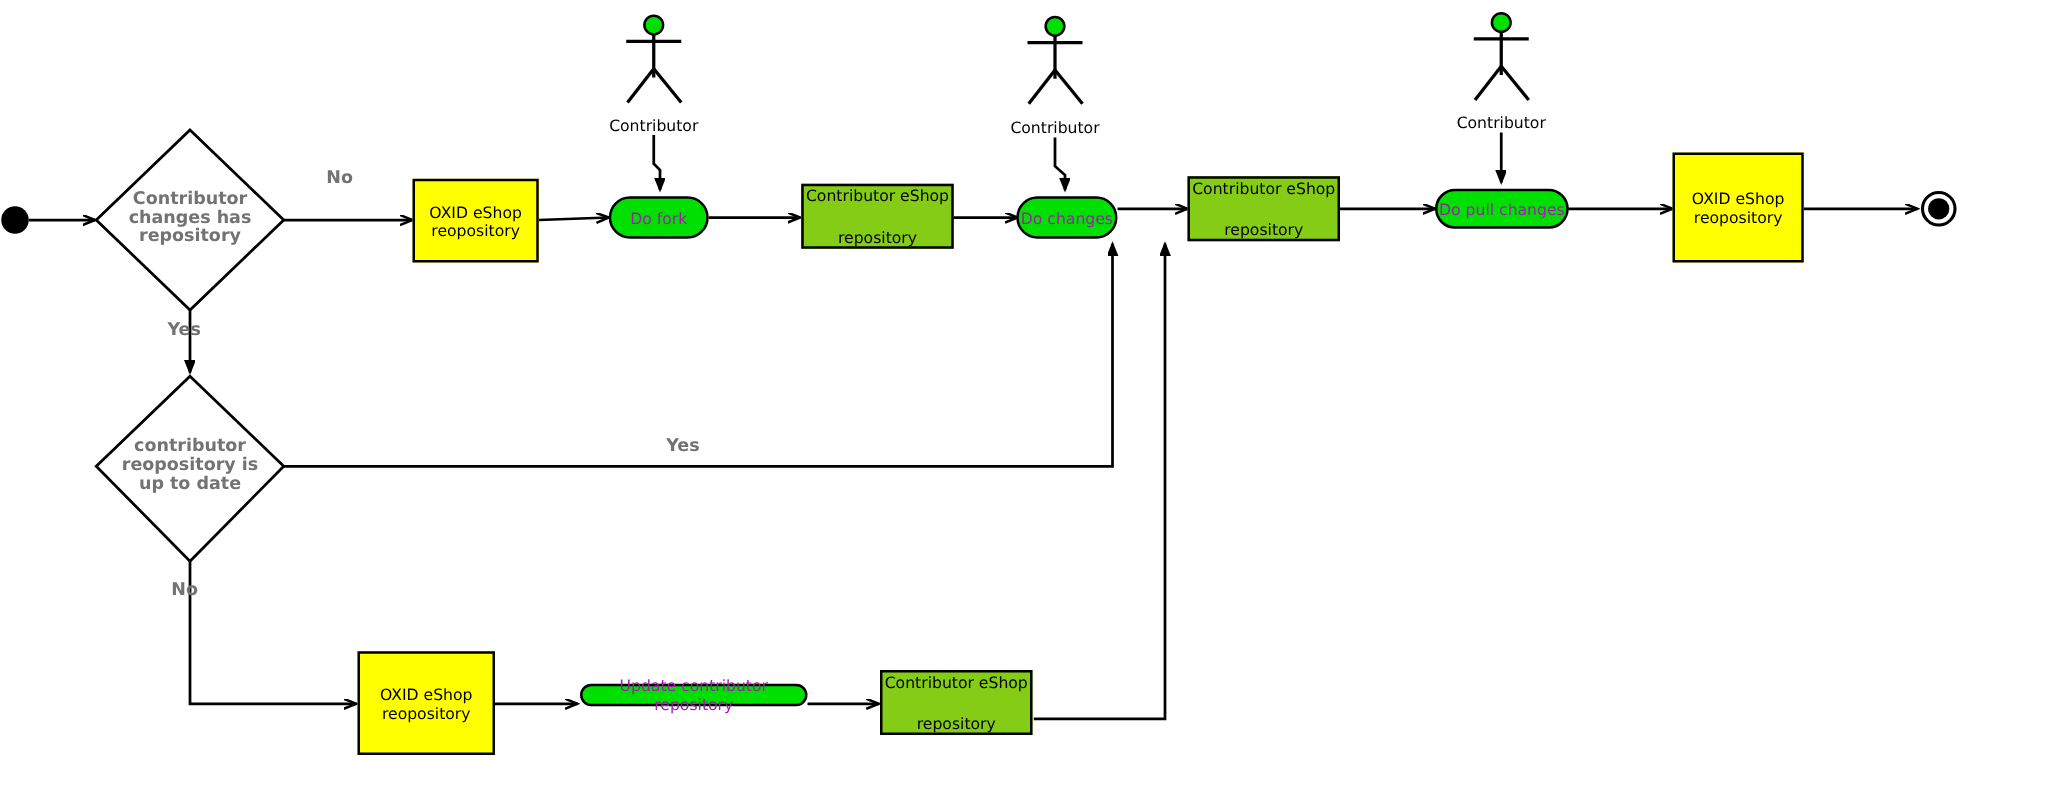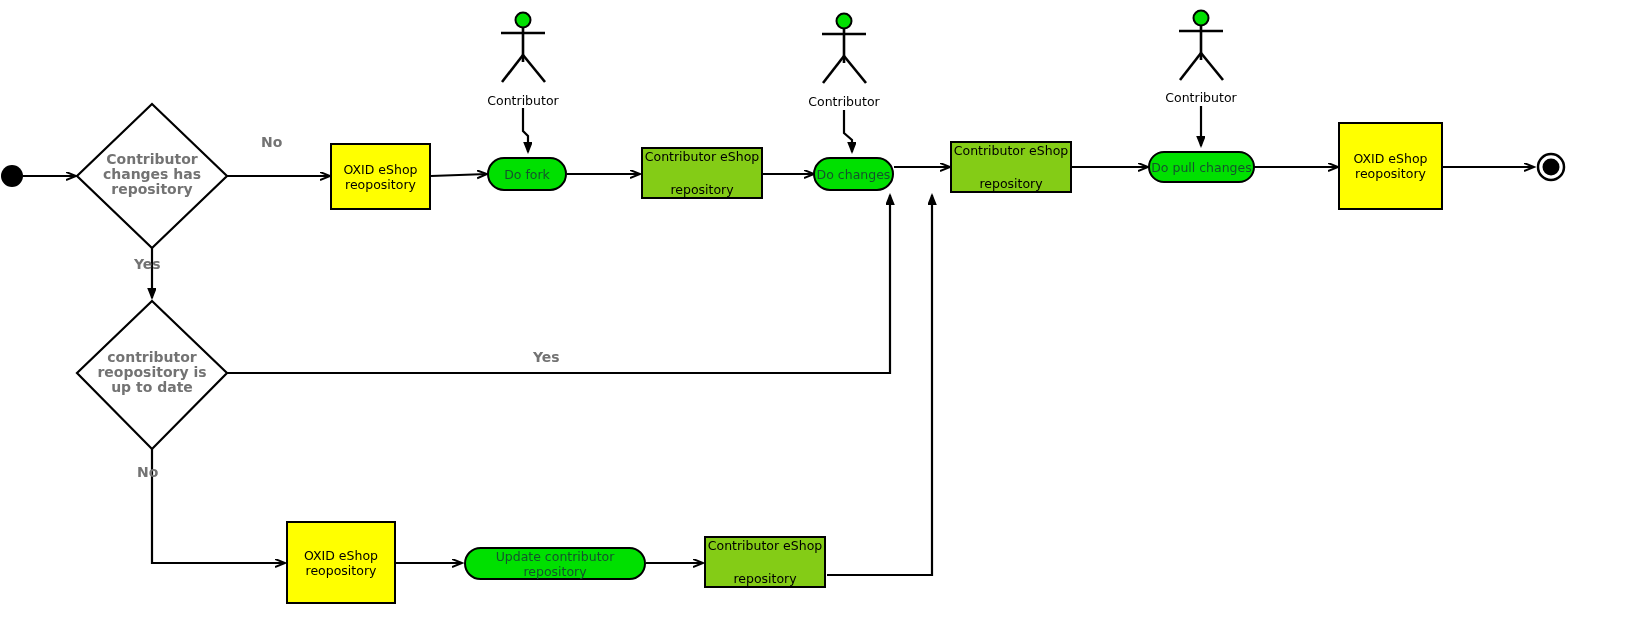--- a/index.html
+++ b/index.html
@@ -10,7 +10,7 @@
   .obj-node{border:2px solid #000;font-size:12.5px;line-height:15px;color:#000;}
   .yellow{background:#ffff00;}
   .greenbox{background:#84cc16;justify-content:space-between;}
-  .act{background:#00e000;border:2.5px solid #000;border-radius:999px;font-size:12.5px;color:#14532d;}
+  .act{background:#00e000;border:2.5px solid #000;border-radius:999px;font-size:12.5px;color:#a21caf;}
   .label{position:absolute;font-size:14px;color:#737373;white-space:nowrap;font-weight:bold;}
   .actorlabel{position:absolute;font-size:12.5px;color:#000;white-space:nowrap;text-align:center;}
 </style>

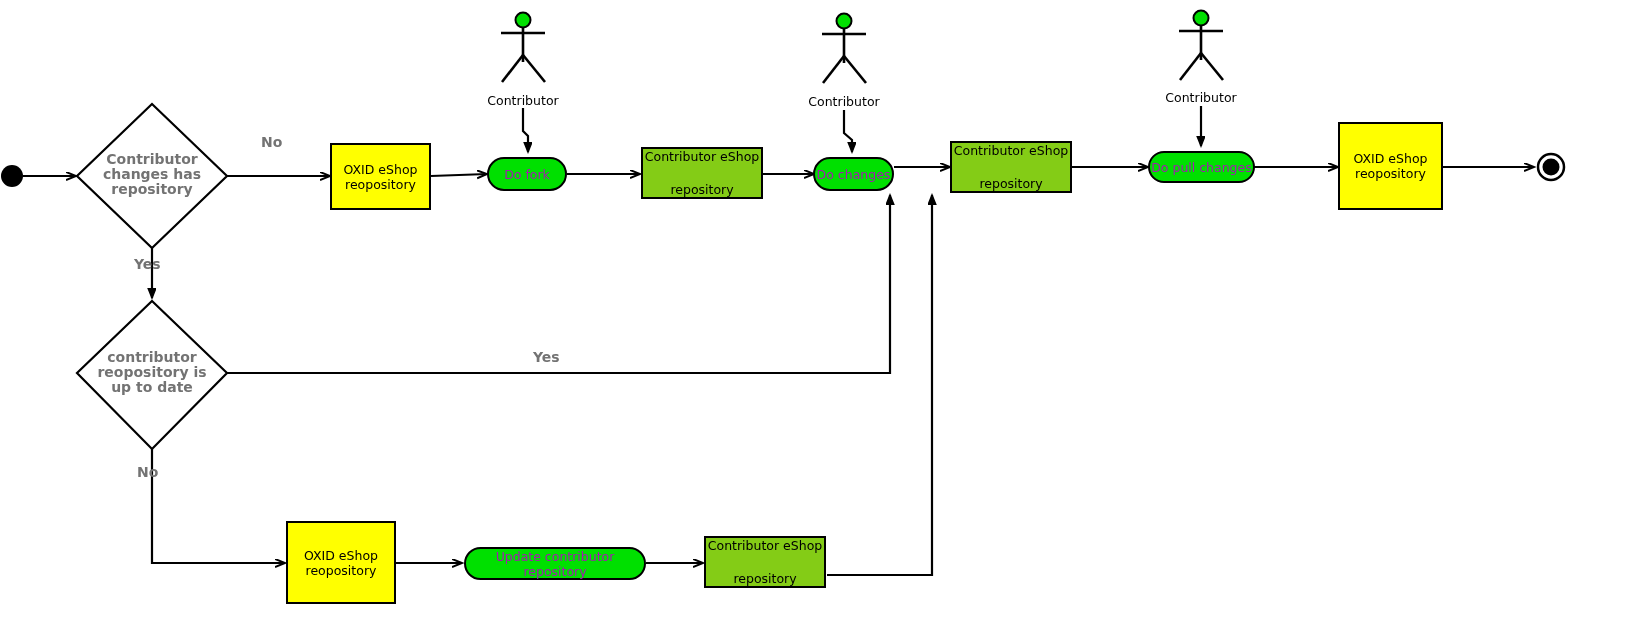--- a/index.html
+++ b/index.html
@@ -150,7 +150,7 @@
     <span>reopository</span>
   </div>
 
-  <div class="node act" style="left:464px;top:547px;width:182px;height:33px;text-align:center;">
+  <div class="node act" style="left:464px;top:547px;width:182px;height:18px;text-align:center;">
     <span>Update contributor repository</span>
   </div>
 

